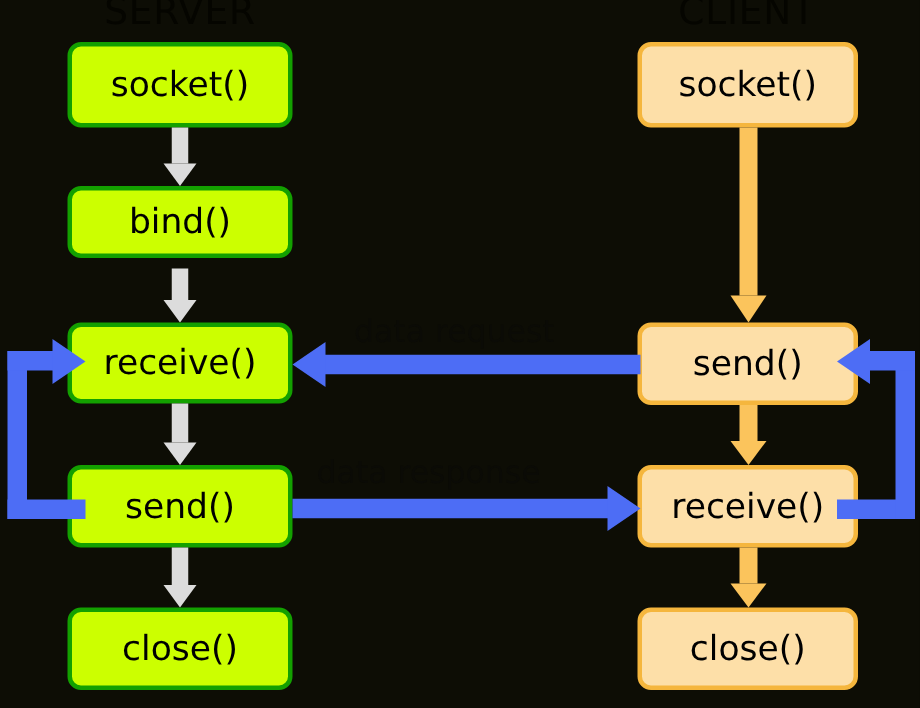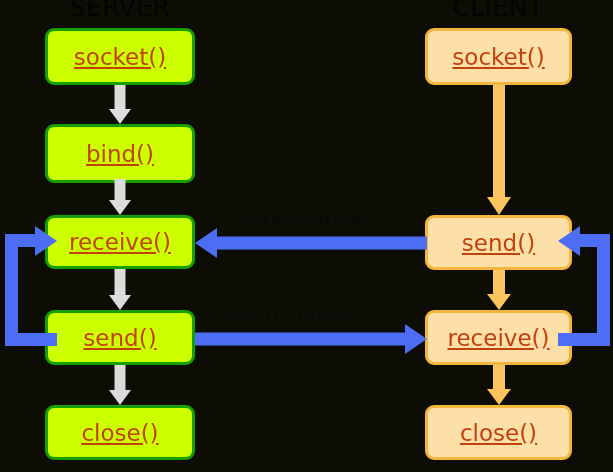--- a/index.html
+++ b/index.html
@@ -38,9 +38,8 @@
     justify-content: center;
     border-radius: 9px;
     font-size: 23px;
-    color: #c2410c;
+    color: #000000;
     white-space: nowrap;
-    text-decoration: underline;
   }
   .node.server {
     background: #ccff00;

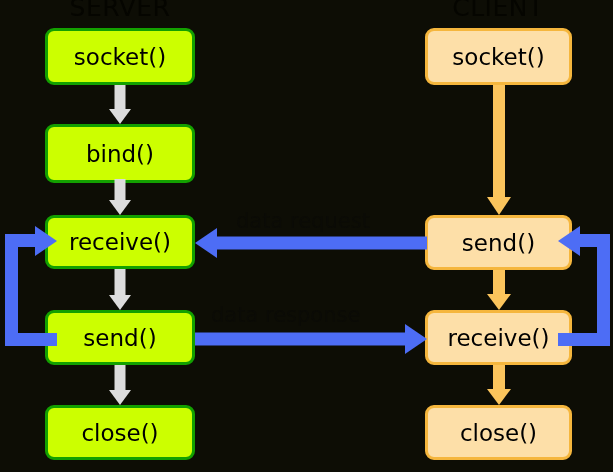--- a/index.html
+++ b/index.html
@@ -127,7 +127,7 @@
     <div class="head" style="border-top:15px solid #dcdcdc;"></div>
   </div>
 
-  <div class="node server" style="left:45px; top:124px; width:150px; height:59px;">bind()</div>
+  <div class="node server" style="left:45px; top:124px; width:150px; height:48px;">bind()</div>
 
   <div class="varrow gray" style="left:108px; top:179px; width:24px; height:36px;">
     <div class="shaft" style="width:11px; height:21px;"></div>

